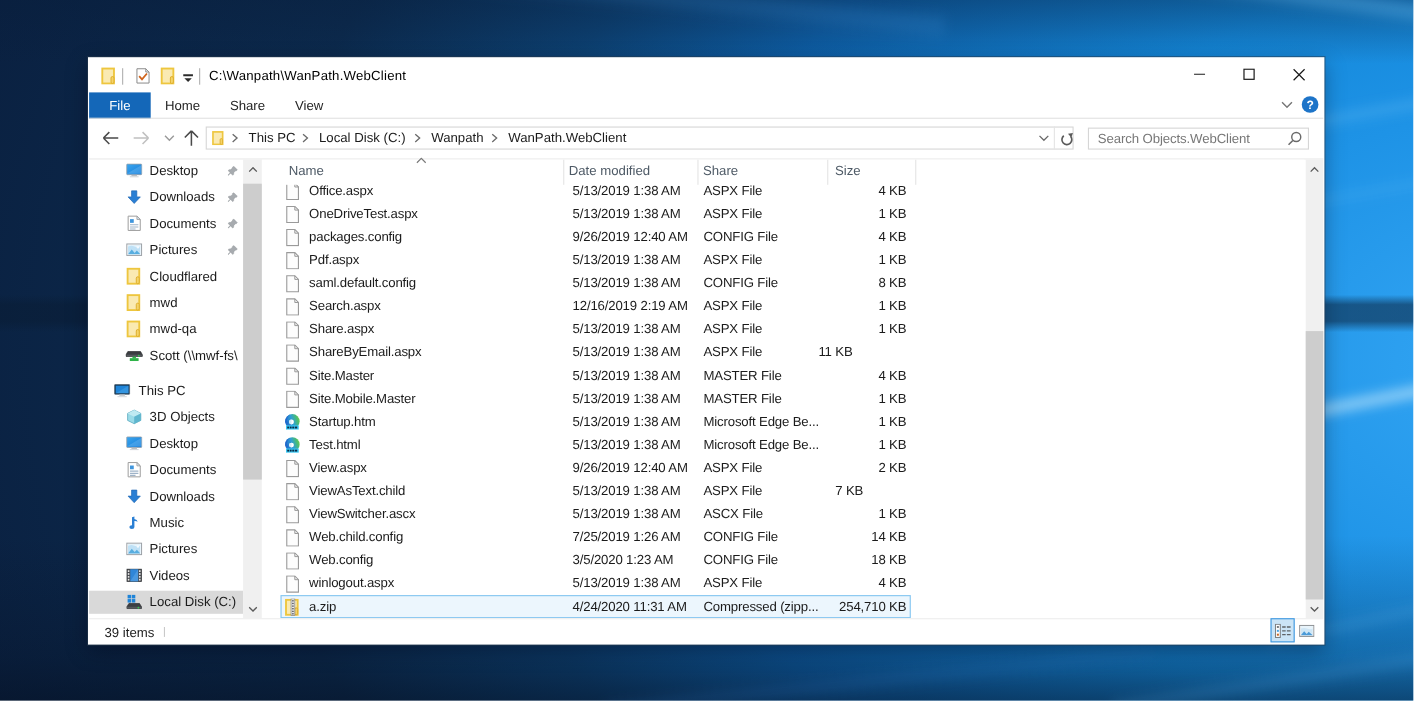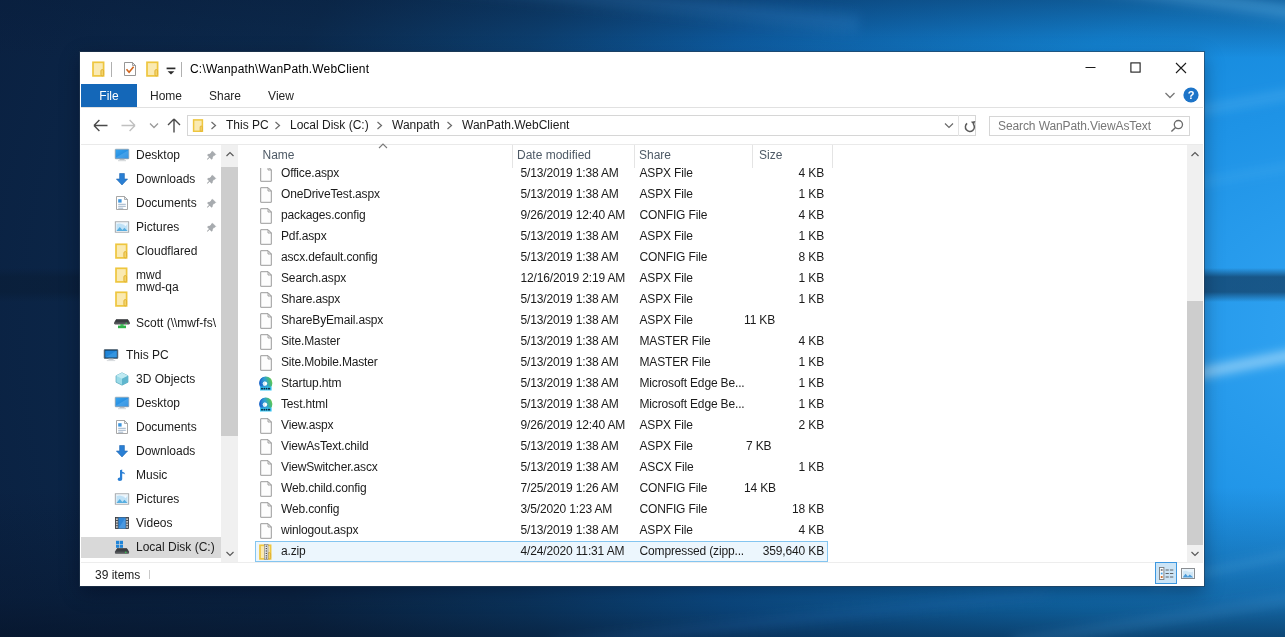--- a/index.html
+++ b/index.html
@@ -134,7 +134,7 @@
     </svg>
   </div>
 <div class="ab addrbox" style="left:989px;top:116px;width:201px;height:20px;"></div>
-<div class="ab" style="left:998px;top:120px;line-height:13px;color:#777;letter-spacing:-0.1px">Search WanPath.ViewAsText</div>
+<div class="ab" style="left:998px;top:120px;line-height:13px;color:#777;letter-spacing:-0.1px">Search Objects.WebClient</div>
 <div class="ab" style="left:1170px;top:119px;">
     <svg width="14" height="14" viewBox="0 0 14 14">
       <circle cx="8.4" cy="5.6" r="4.1" fill="none" stroke="#6a6a6a" stroke-width="1.3"></circle>

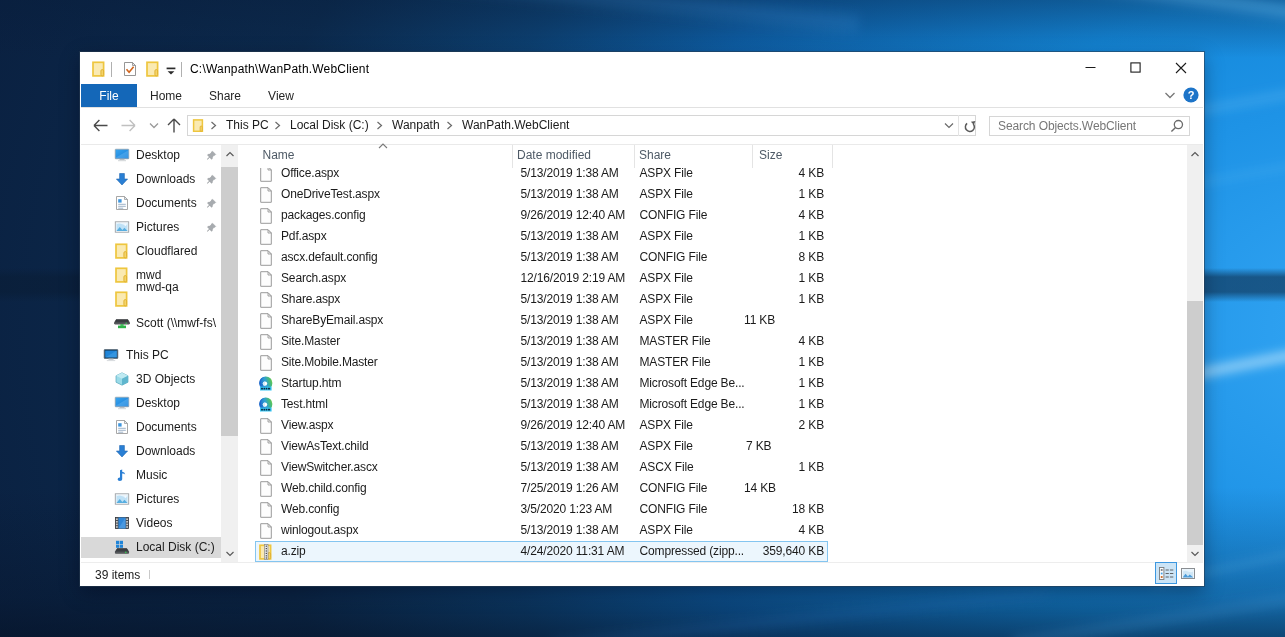--- a/index.html
+++ b/index.html
@@ -405,7 +405,7 @@
         <path d="M10 0.7 v3.3 h3.3 z" fill="#f0f0f0" stroke="#9a9a9a" stroke-width="0.9"></path>
       </svg>
     </div>
-    <div class="ab rowtxt" style="left:43px;top:102px;height:21px;line-height:21px">ascx.default.config</div>
+    <div class="ab rowtxt" style="left:43px;top:102px;height:21px;line-height:21px">saml.default.config</div>
     <div class="ab rowtxt" style="left:282.5px;top:102px;height:21px;line-height:21px">5/13/2019 1:38 AM</div>
     <div class="ab rowtxt" style="left:401.5px;top:102px;height:21px;line-height:21px">CONFIG File</div>
     <div class="ab rowtxt" style="left:506px;top:102px;width:80px;height:21px;line-height:21px;text-align:right">8 KB</div>

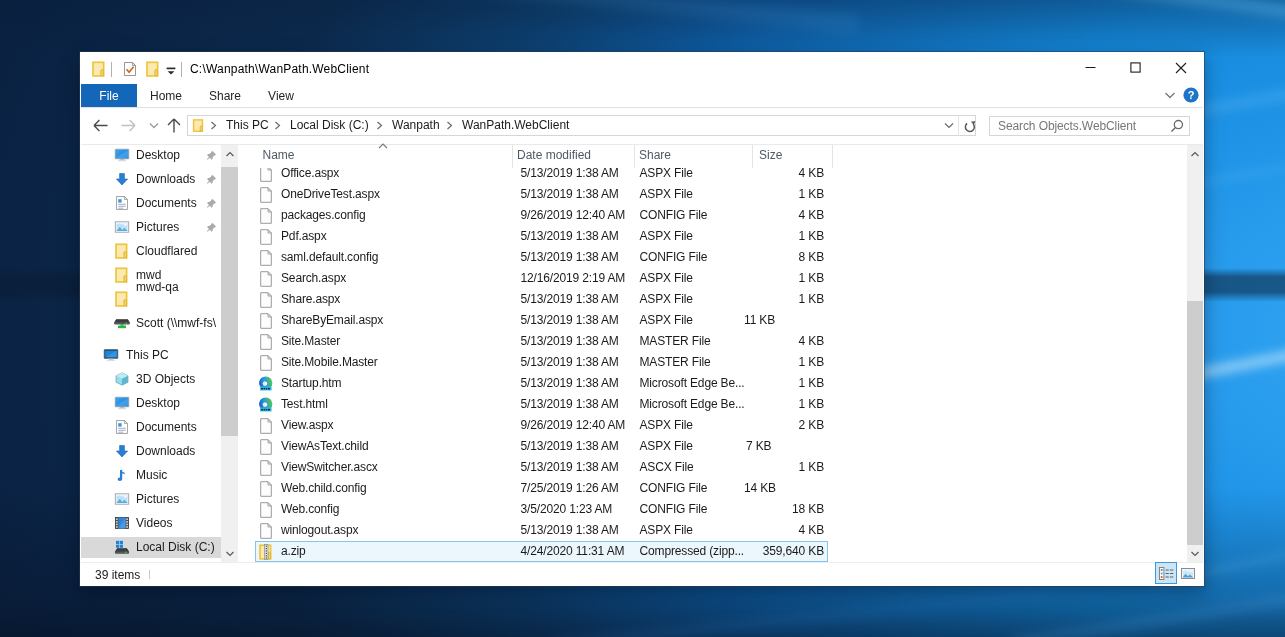--- a/index.html
+++ b/index.html
@@ -235,7 +235,7 @@
       <rect x="9.9" y="8.6" width="2.7" height="6.3" rx="1.3" fill="#f4d468" stroke="#dfae2e" stroke-width="0.9"></rect>
     </svg>
   </div>
-<div class="ab" style="left:136px;top:279px;width:82px;height:16px;line-height:16px;overflow:hidden;white-space:nowrap">mwd-qa</div>
+<div class="ab" style="left:136px;top:291px;width:82px;height:16px;line-height:16px;overflow:hidden;white-space:nowrap">mwd-qa</div>
 <div class="ab" style="left:114px;top:315px;width:16px;height:16px;">
     <svg width="16" height="16" viewBox="0 0 16 16">
       <path d="M2.2 4.6 h11.6 l1.6 2.8 v1.6 h-14.8 v-1.6 z" fill="#3b3e42" stroke="#26282b" stroke-width="0.6"></path>

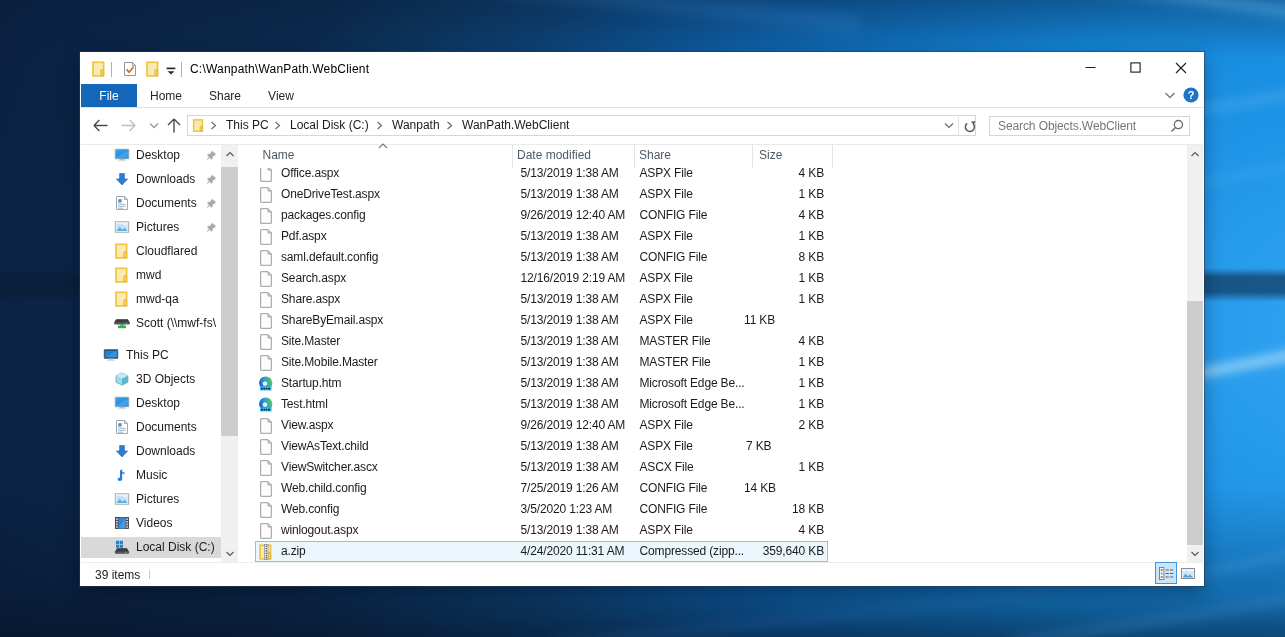--- a/index.html
+++ b/index.html
@@ -532,7 +532,7 @@
     <div class="ab rowtxt" style="left:43px;top:291px;height:21px;line-height:21px">ViewAsText.child</div>
     <div class="ab rowtxt" style="left:282.5px;top:291px;height:21px;line-height:21px">5/13/2019 1:38 AM</div>
     <div class="ab rowtxt" style="left:401.5px;top:291px;height:21px;line-height:21px">ASPX File</div>
-    <div class="ab rowtxt" style="left:508px;top:291px;width:80px;height:21px;line-height:21px;text-align:left">7 KB</div>
+    <div class="ab rowtxt" style="left:494px;top:291px;width:80px;height:21px;line-height:21px;text-align:center">7 KB</div>
     <div class="ab" style="left:20px;top:314.5px;width:16px;height:16px">
       <svg width="16" height="16" viewBox="0 0 16 16">
         <path d="M2.7 0.7 h7.3 l3.3 3.3 v11.3 h-10.6 z" fill="#fdfdfd" stroke="#9a9a9a" stroke-width="1"></path>

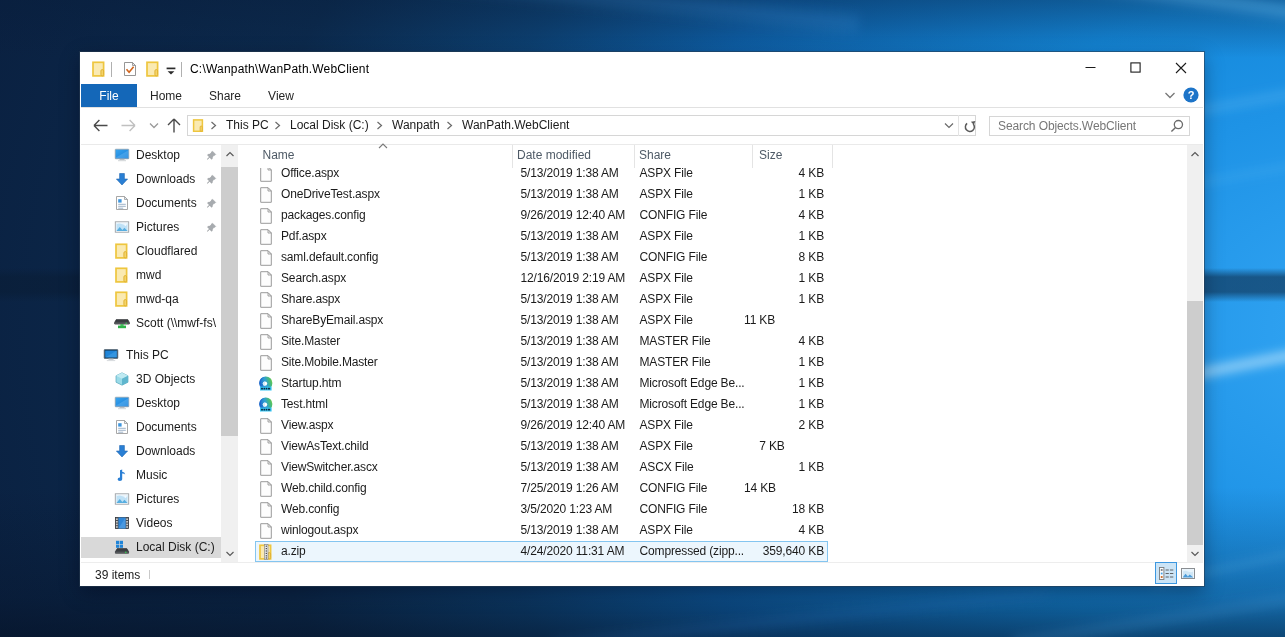--- a/index.html
+++ b/index.html
@@ -552,7 +552,7 @@
     <div class="ab rowtxt" style="left:43px;top:333px;height:21px;line-height:21px">Web.child.config</div>
     <div class="ab rowtxt" style="left:282.5px;top:333px;height:21px;line-height:21px">7/25/2019 1:26 AM</div>
     <div class="ab rowtxt" style="left:401.5px;top:333px;height:21px;line-height:21px">CONFIG File</div>
-    <div class="ab rowtxt" style="left:506px;top:333px;width:80px;height:21px;line-height:21px;">14 KB</div>
+    <div class="ab rowtxt" style="left:506px;top:333px;width:80px;height:21px;line-height:21px;text-align:right">14 KB</div>
     <div class="ab" style="left:20px;top:356.5px;width:16px;height:16px">
       <svg width="16" height="16" viewBox="0 0 16 16">
         <path d="M2.7 0.7 h7.3 l3.3 3.3 v11.3 h-10.6 z" fill="#fdfdfd" stroke="#9a9a9a" stroke-width="1"></path>

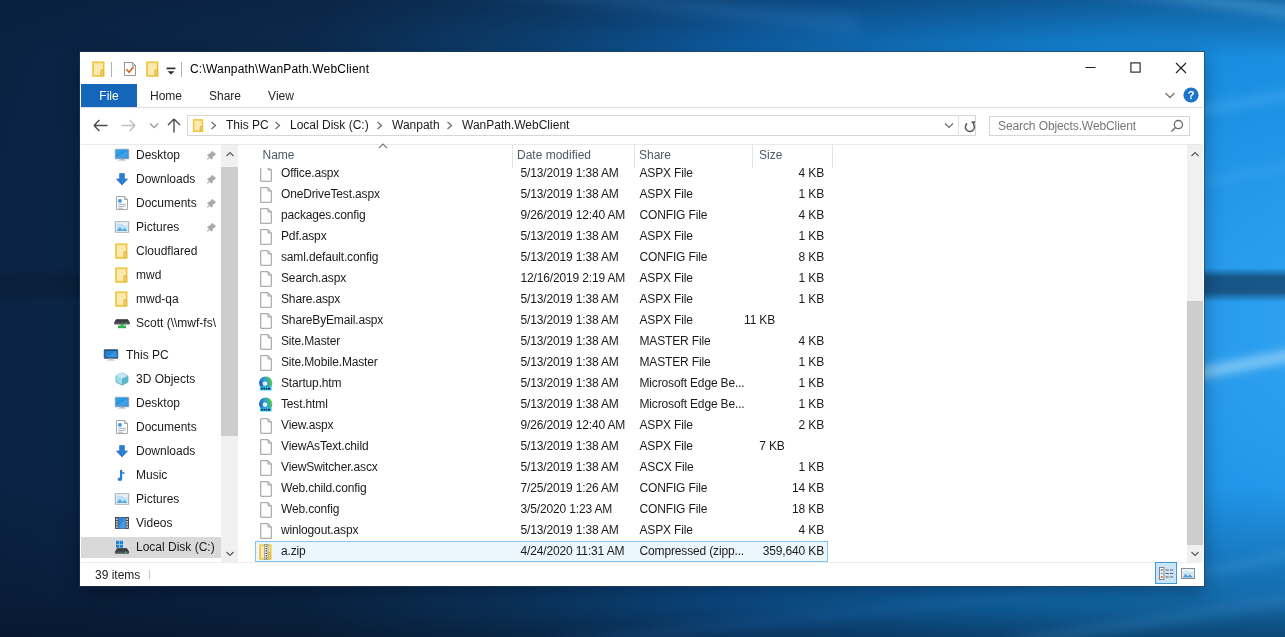--- a/index.html
+++ b/index.html
@@ -592,7 +592,7 @@
     <div class="ab rowtxt" style="left:43px;top:396px;height:21px;line-height:21px">a.zip</div>
     <div class="ab rowtxt" style="left:282.5px;top:396px;height:21px;line-height:21px">4/24/2020 11:31 AM</div>
     <div class="ab rowtxt" style="left:401.5px;top:396px;height:21px;line-height:21px">Compressed (zipp...</div>
-    <div class="ab rowtxt" style="left:506px;top:396px;width:80px;height:21px;line-height:21px;text-align:right">359,640 KB</div>
+    <div class="ab rowtxt" style="left:506px;top:396px;width:80px;height:21px;line-height:21px;text-align:right">254,710 KB</div>
     <div class="ab" style="left:0;top:0;width:948px;height:23px;background:#fff"></div>
     <div class="ab" style="left:24.5px;top:3px;color:#4e5a66">Name</div>
     <div class="ab" style="left:279px;top:3px;color:#4e5a66">Date modified</div>

